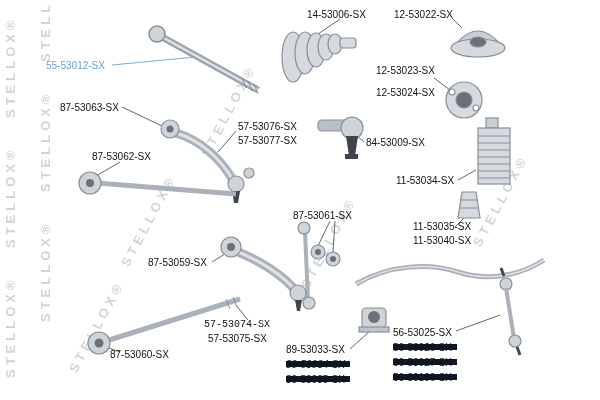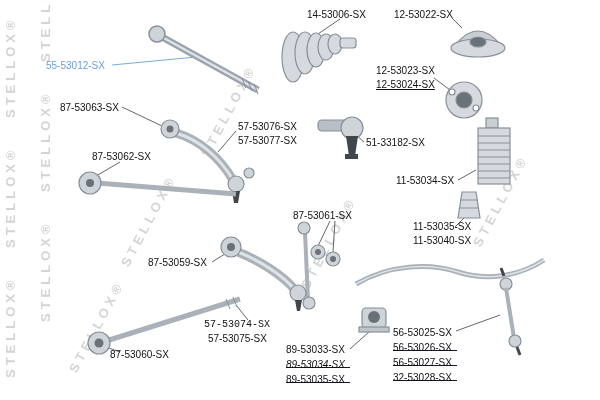--- a/index.html
+++ b/index.html
@@ -172,7 +172,7 @@
       <div class="part-label" style="left: 394px; top: 10px;">12-53022-SX</div>
       <div class="part-label hl" style="left: 46px; top: 61px;">55-53012-SX</div>
       <div class="part-label" style="left: 376px; top: 66px;">12-53023-SX</div>
-      <div class="part-label" style="left: 376px; top: 80px; text-decoration: underline;">12-53024-SX</div>
+      <div class="part-label" style="left: 376px; top: 88px;">12-53024-SX</div>
       <div class="part-label" style="left: 60px; top: 103px;">87-53063-SX</div>
       <div class="part-label" style="left: 238px; top: 122px;">57-53076-SX</div>
       <div class="part-label" style="left: 238px; top: 136px;">57-53077-SX</div>

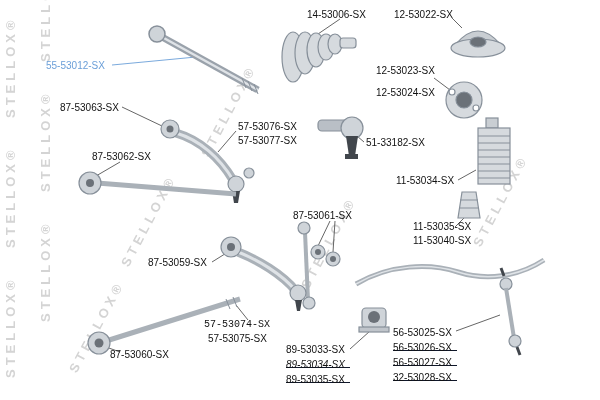--- a/index.html
+++ b/index.html
@@ -177,7 +177,7 @@
       <div class="part-label" style="left: 238px; top: 122px;">57-53076-SX</div>
       <div class="part-label" style="left: 238px; top: 136px;">57-53077-SX</div>
       <div class="part-label" style="left: 92px; top: 152px;">87-53062-SX</div>
-      <div class="part-label" style="left: 366px; top: 138px;">51-33182-SX</div>
+      <div class="part-label" style="left: 366px; top: 138px;">84-53009-SX</div>
       <div class="part-label" style="left: 396px; top: 176px;">11-53034-SX</div>
       <div class="part-label" style="left: 293px; top: 211px;">87-53061-SX</div>
       <div class="part-label" style="left: 413px; top: 222px;">11-53035-SX</div>

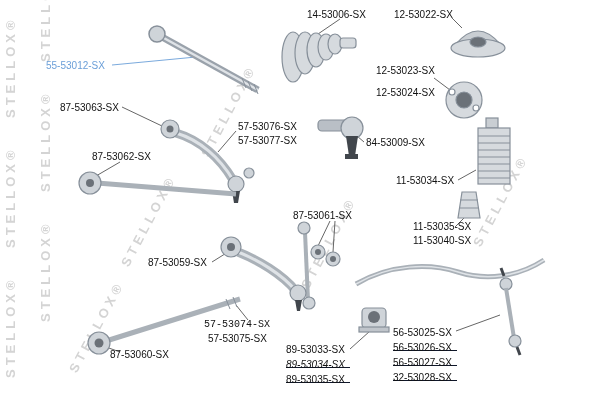--- a/index.html
+++ b/index.html
@@ -11,7 +11,7 @@
   #labels-layer{position:absolute;inset:0;z-index:2;}
   .part-label{position:absolute;font-size:10px;line-height:1;color:#111;white-space:nowrap;}
   .part-label.hl{color:#6b9fd8;}
-  .part-label.ul{border-bottom:1px solid #0f172a;padding-bottom:12px;min-width:64px;}
+  .part-label.ul{border-bottom:6px solid #0f172a;padding-bottom:6px;min-width:64px;}
 </style>
 </head>
 <body>

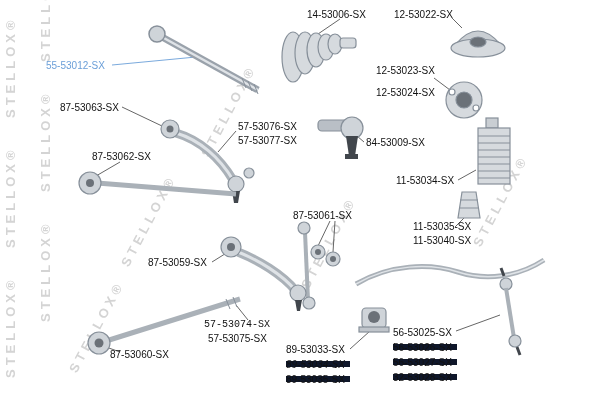--- a/index.html
+++ b/index.html
@@ -191,7 +191,7 @@
       <div class="part-label ul" style="left: 393px; top: 328px;">56-53025-SX</div>
       <div class="part-label ul" style="left: 393px; top: 343px;">56-53026-SX</div>
       <div class="part-label ul" style="left: 393px; top: 358px;">56-53027-SX</div>
-      <div class="part-label" style="left: 393px; top: 373px;">32-53028-SX</div>
+      <div class="part-label" style="left: 393px; top: 373px;">56-89196-SX</div>
       <div class="part-label" style="left: 110px; top: 350px;">87-53060-SX</div>
     </div>
 </div>

